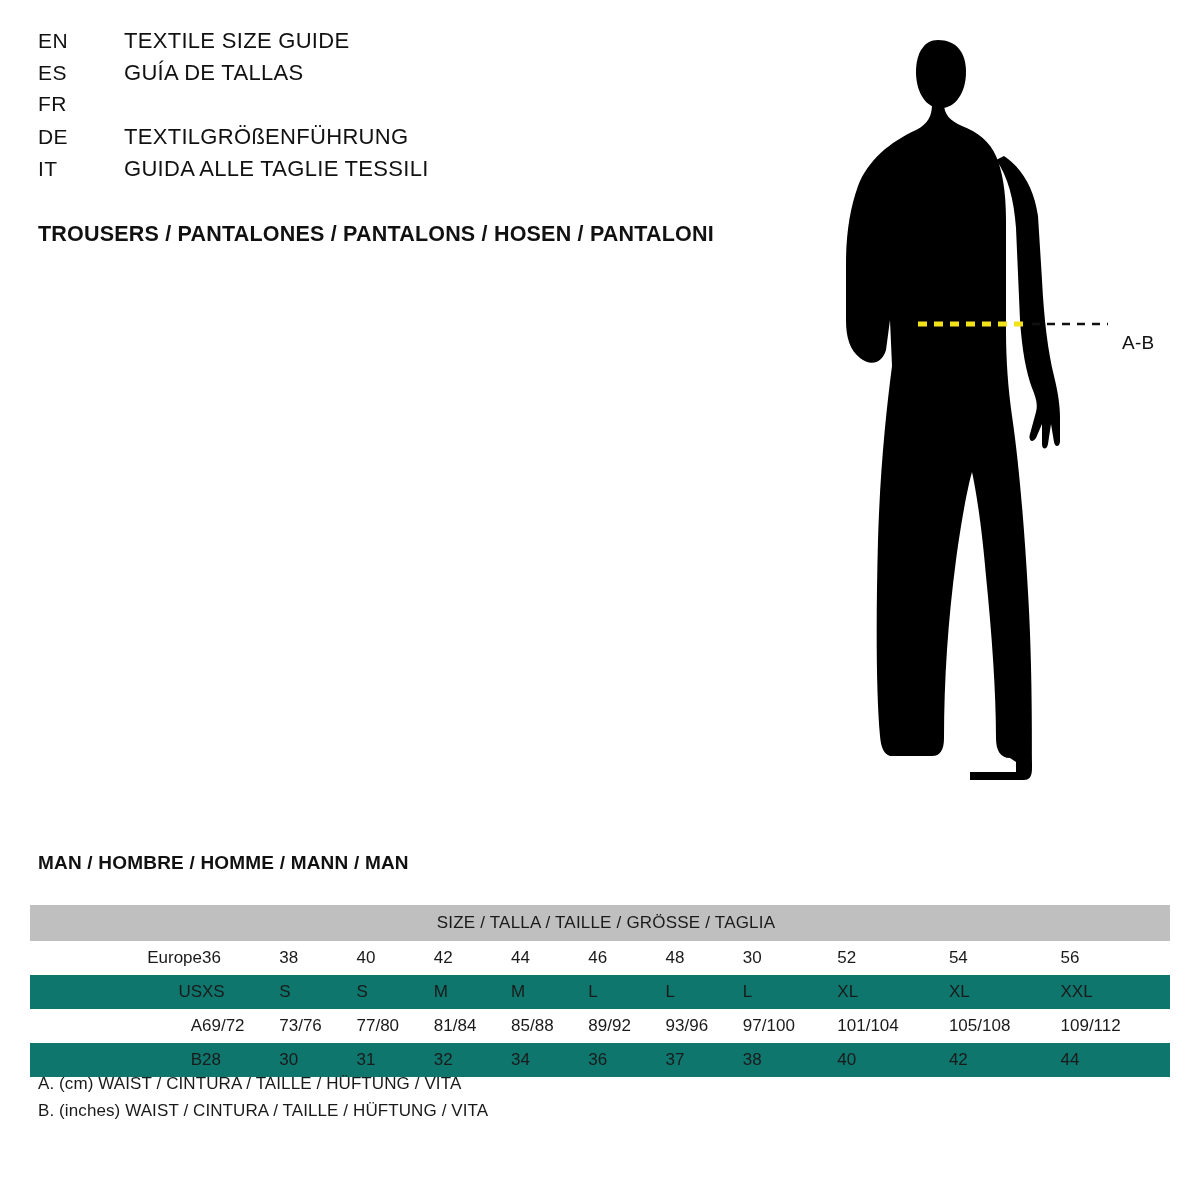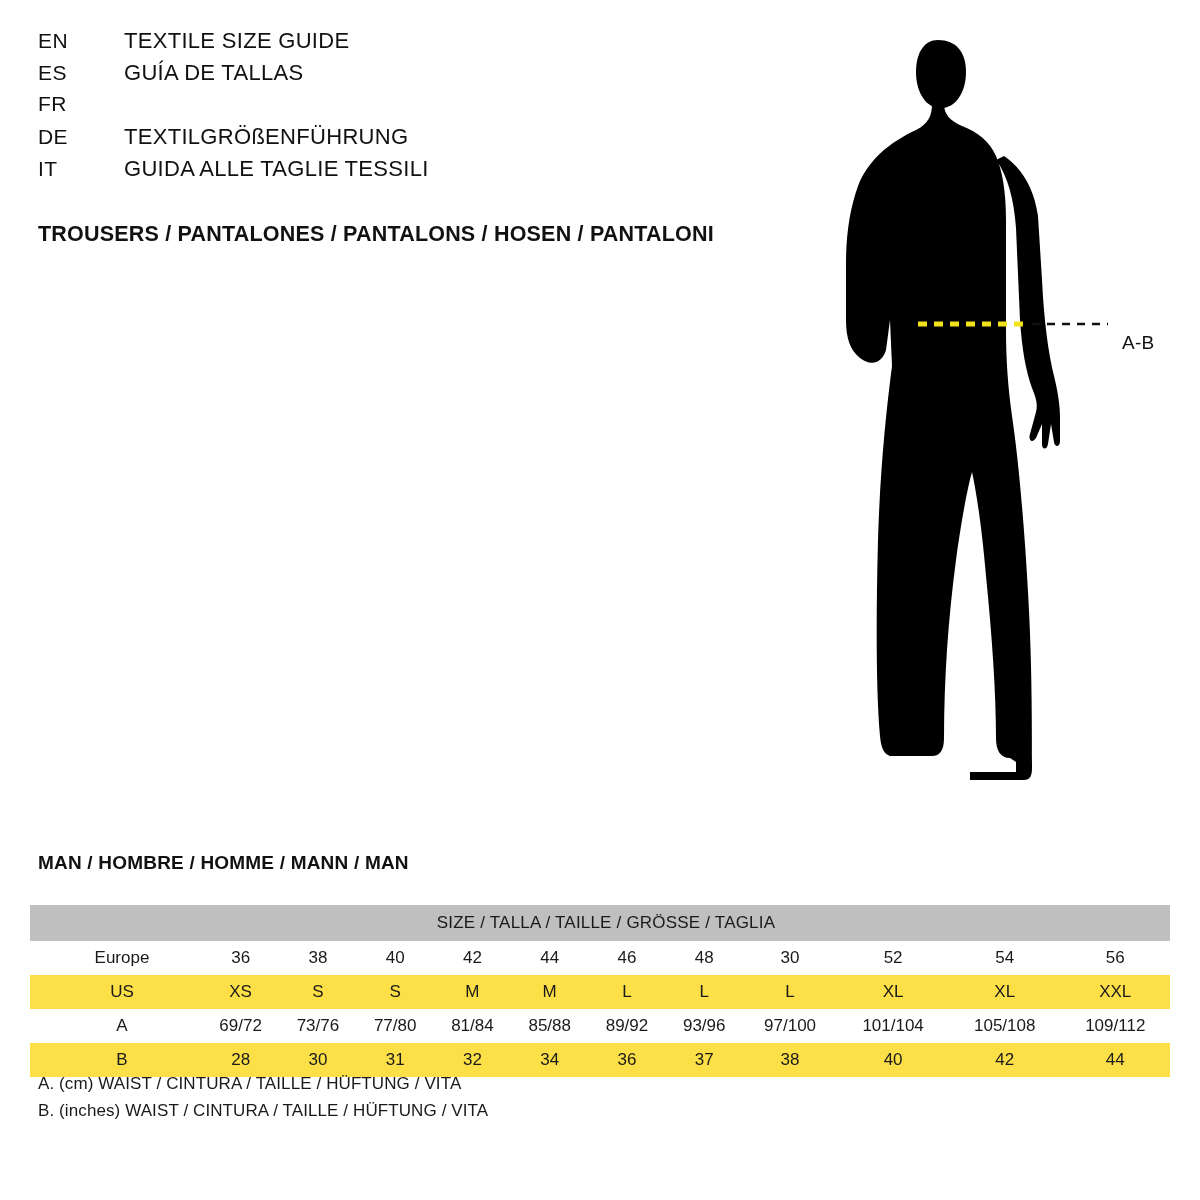--- a/index.html
+++ b/index.html
@@ -116,7 +116,7 @@
     background: #fde047;
   }
   .size-table td.rowlabel {
-    text-align: center;
+    text-align: right;
     padding-left: 12px;
     width: 160px;
     margin-top: 27px;

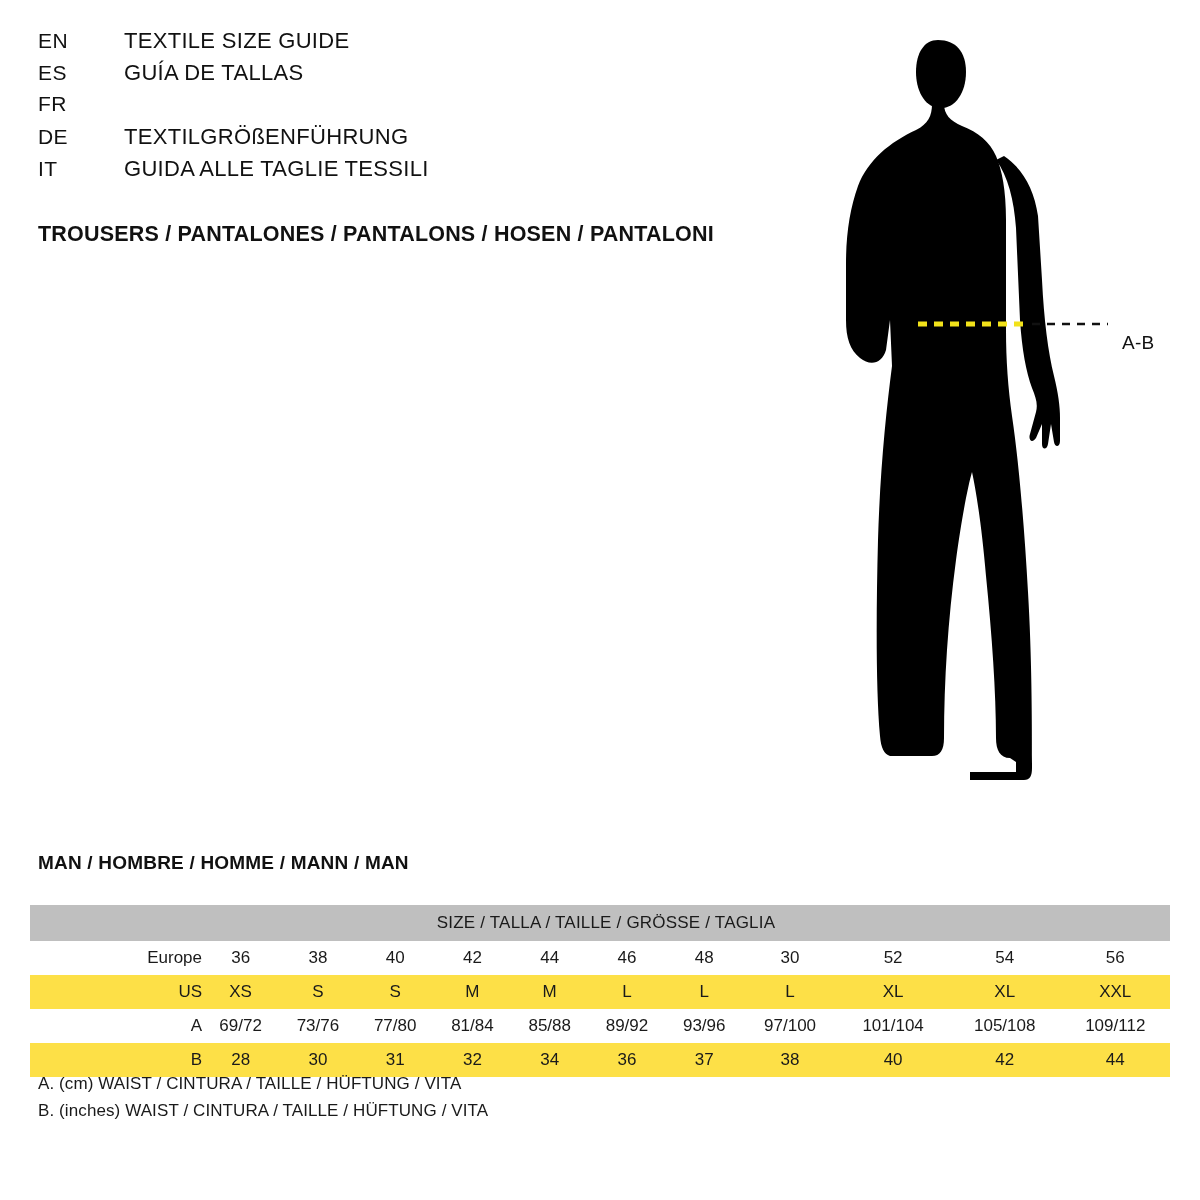--- a/index.html
+++ b/index.html
@@ -98,7 +98,6 @@
     padding: 0;
     height: 34px;
     font-weight: normal;
-    text-align: center;
     vertical-align: middle;
   }
   .size-table thead th {

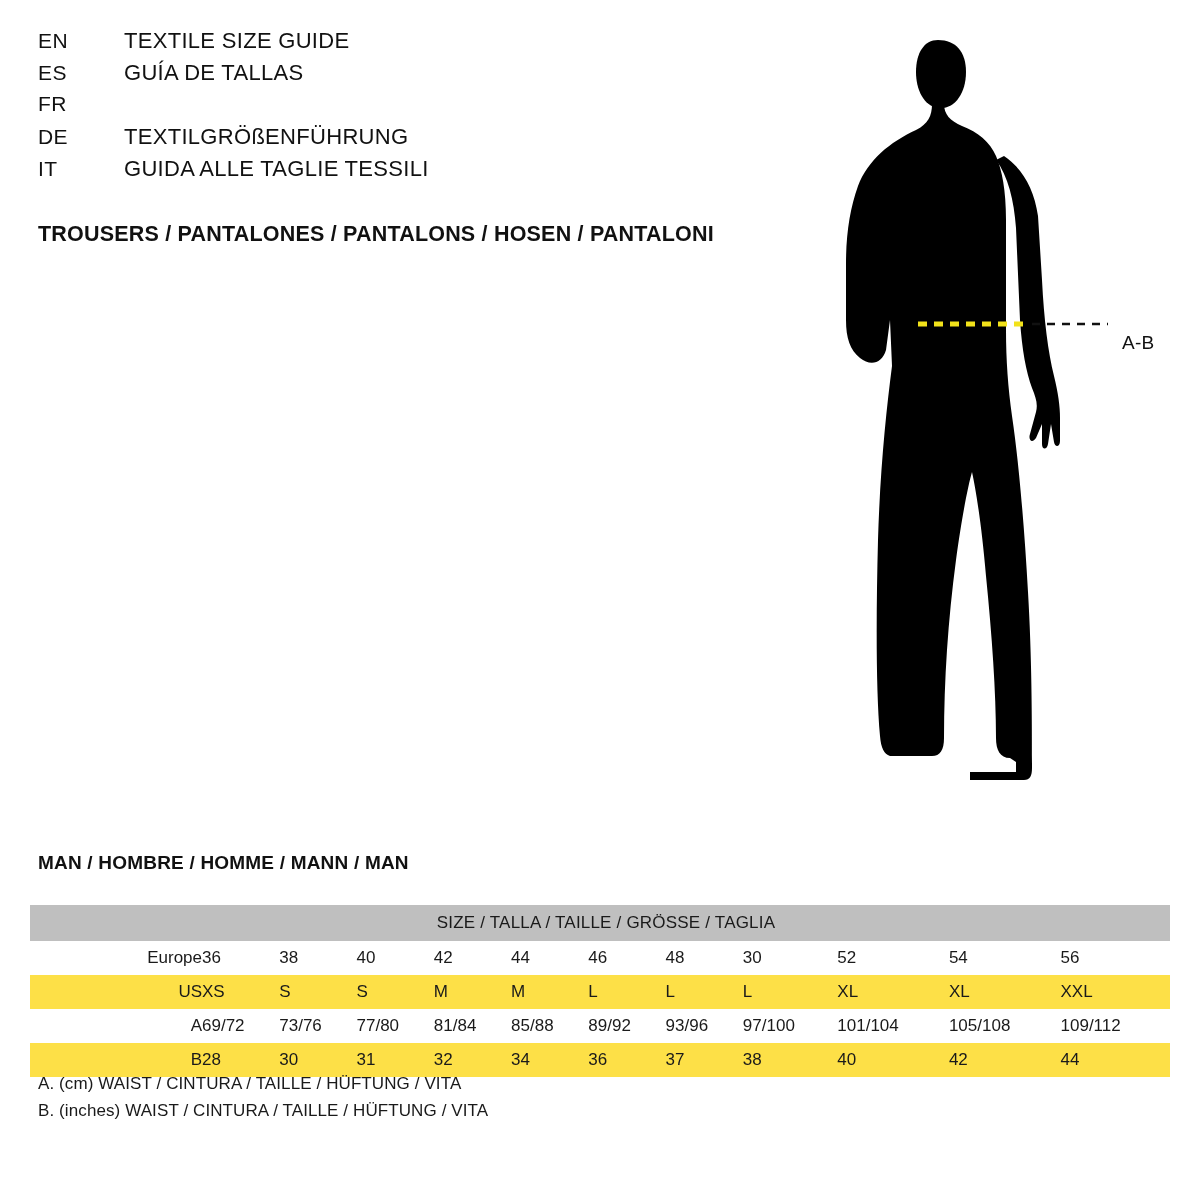--- a/index.html
+++ b/index.html
@@ -112,7 +112,7 @@
     background: #ffffff;
   }
   .size-table tbody tr.even td {
-    background: #fde047;
+    background: #0f766e;
   }
   .size-table td.rowlabel {
     text-align: right;

